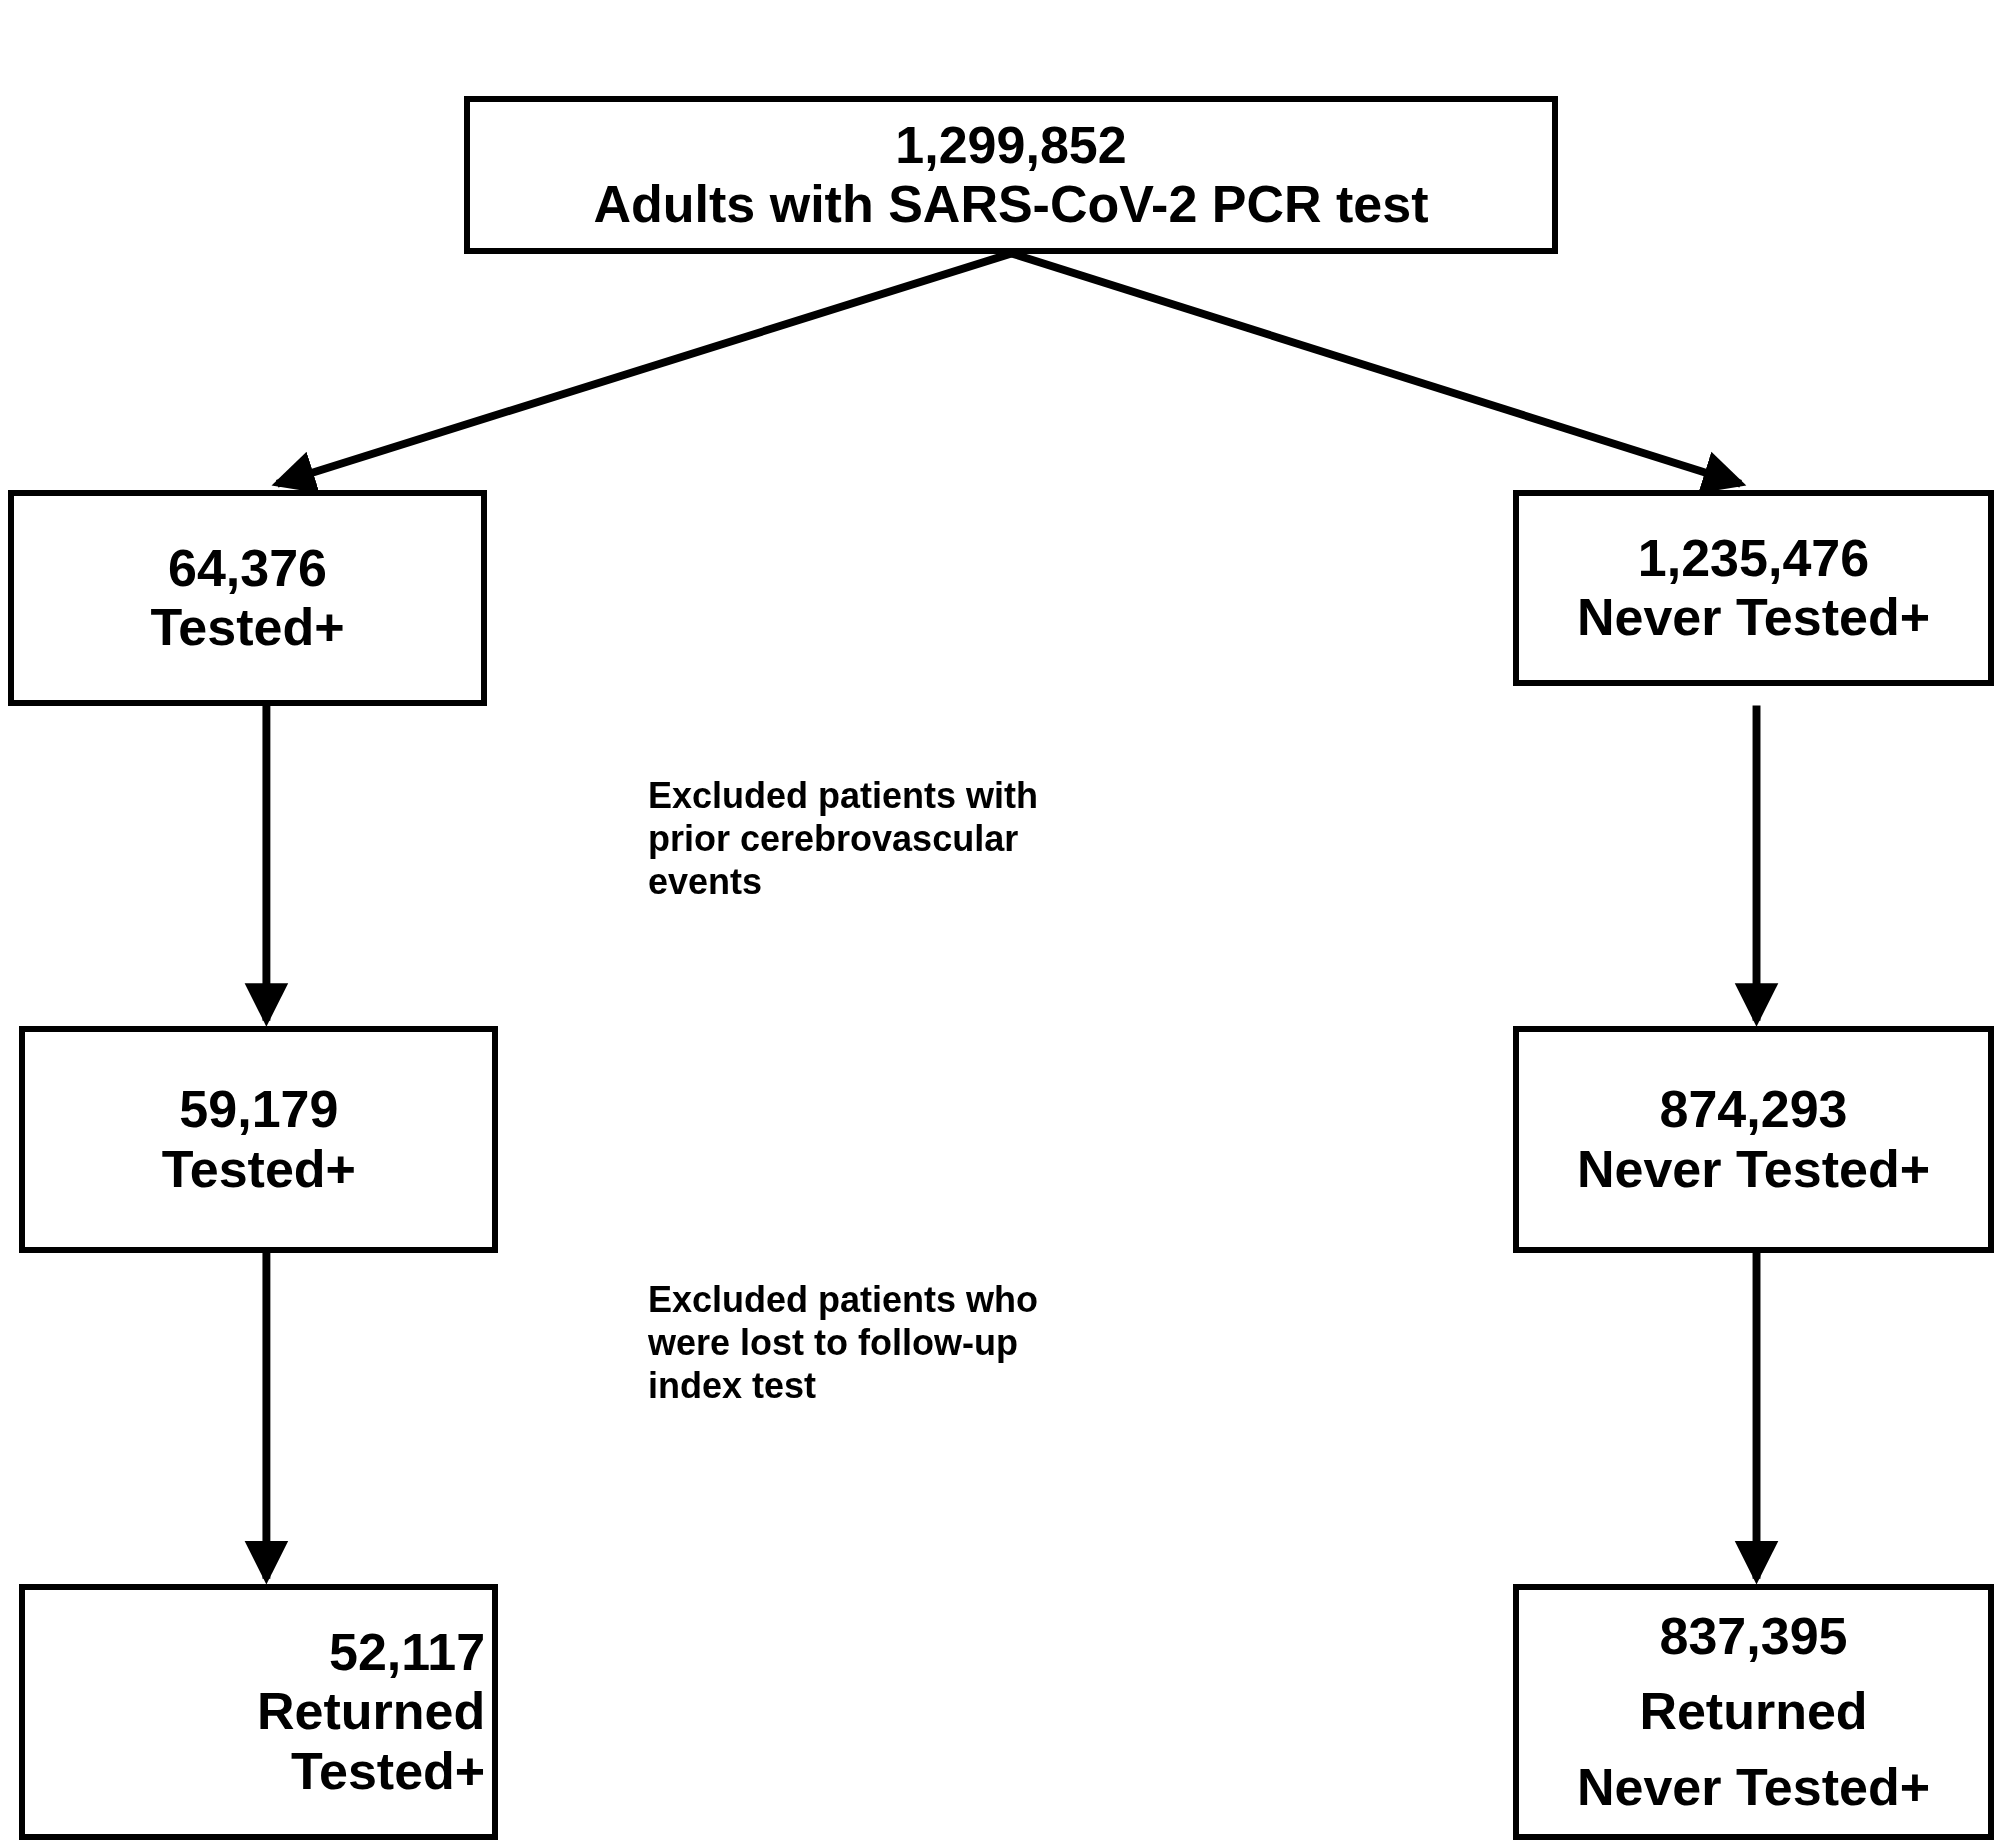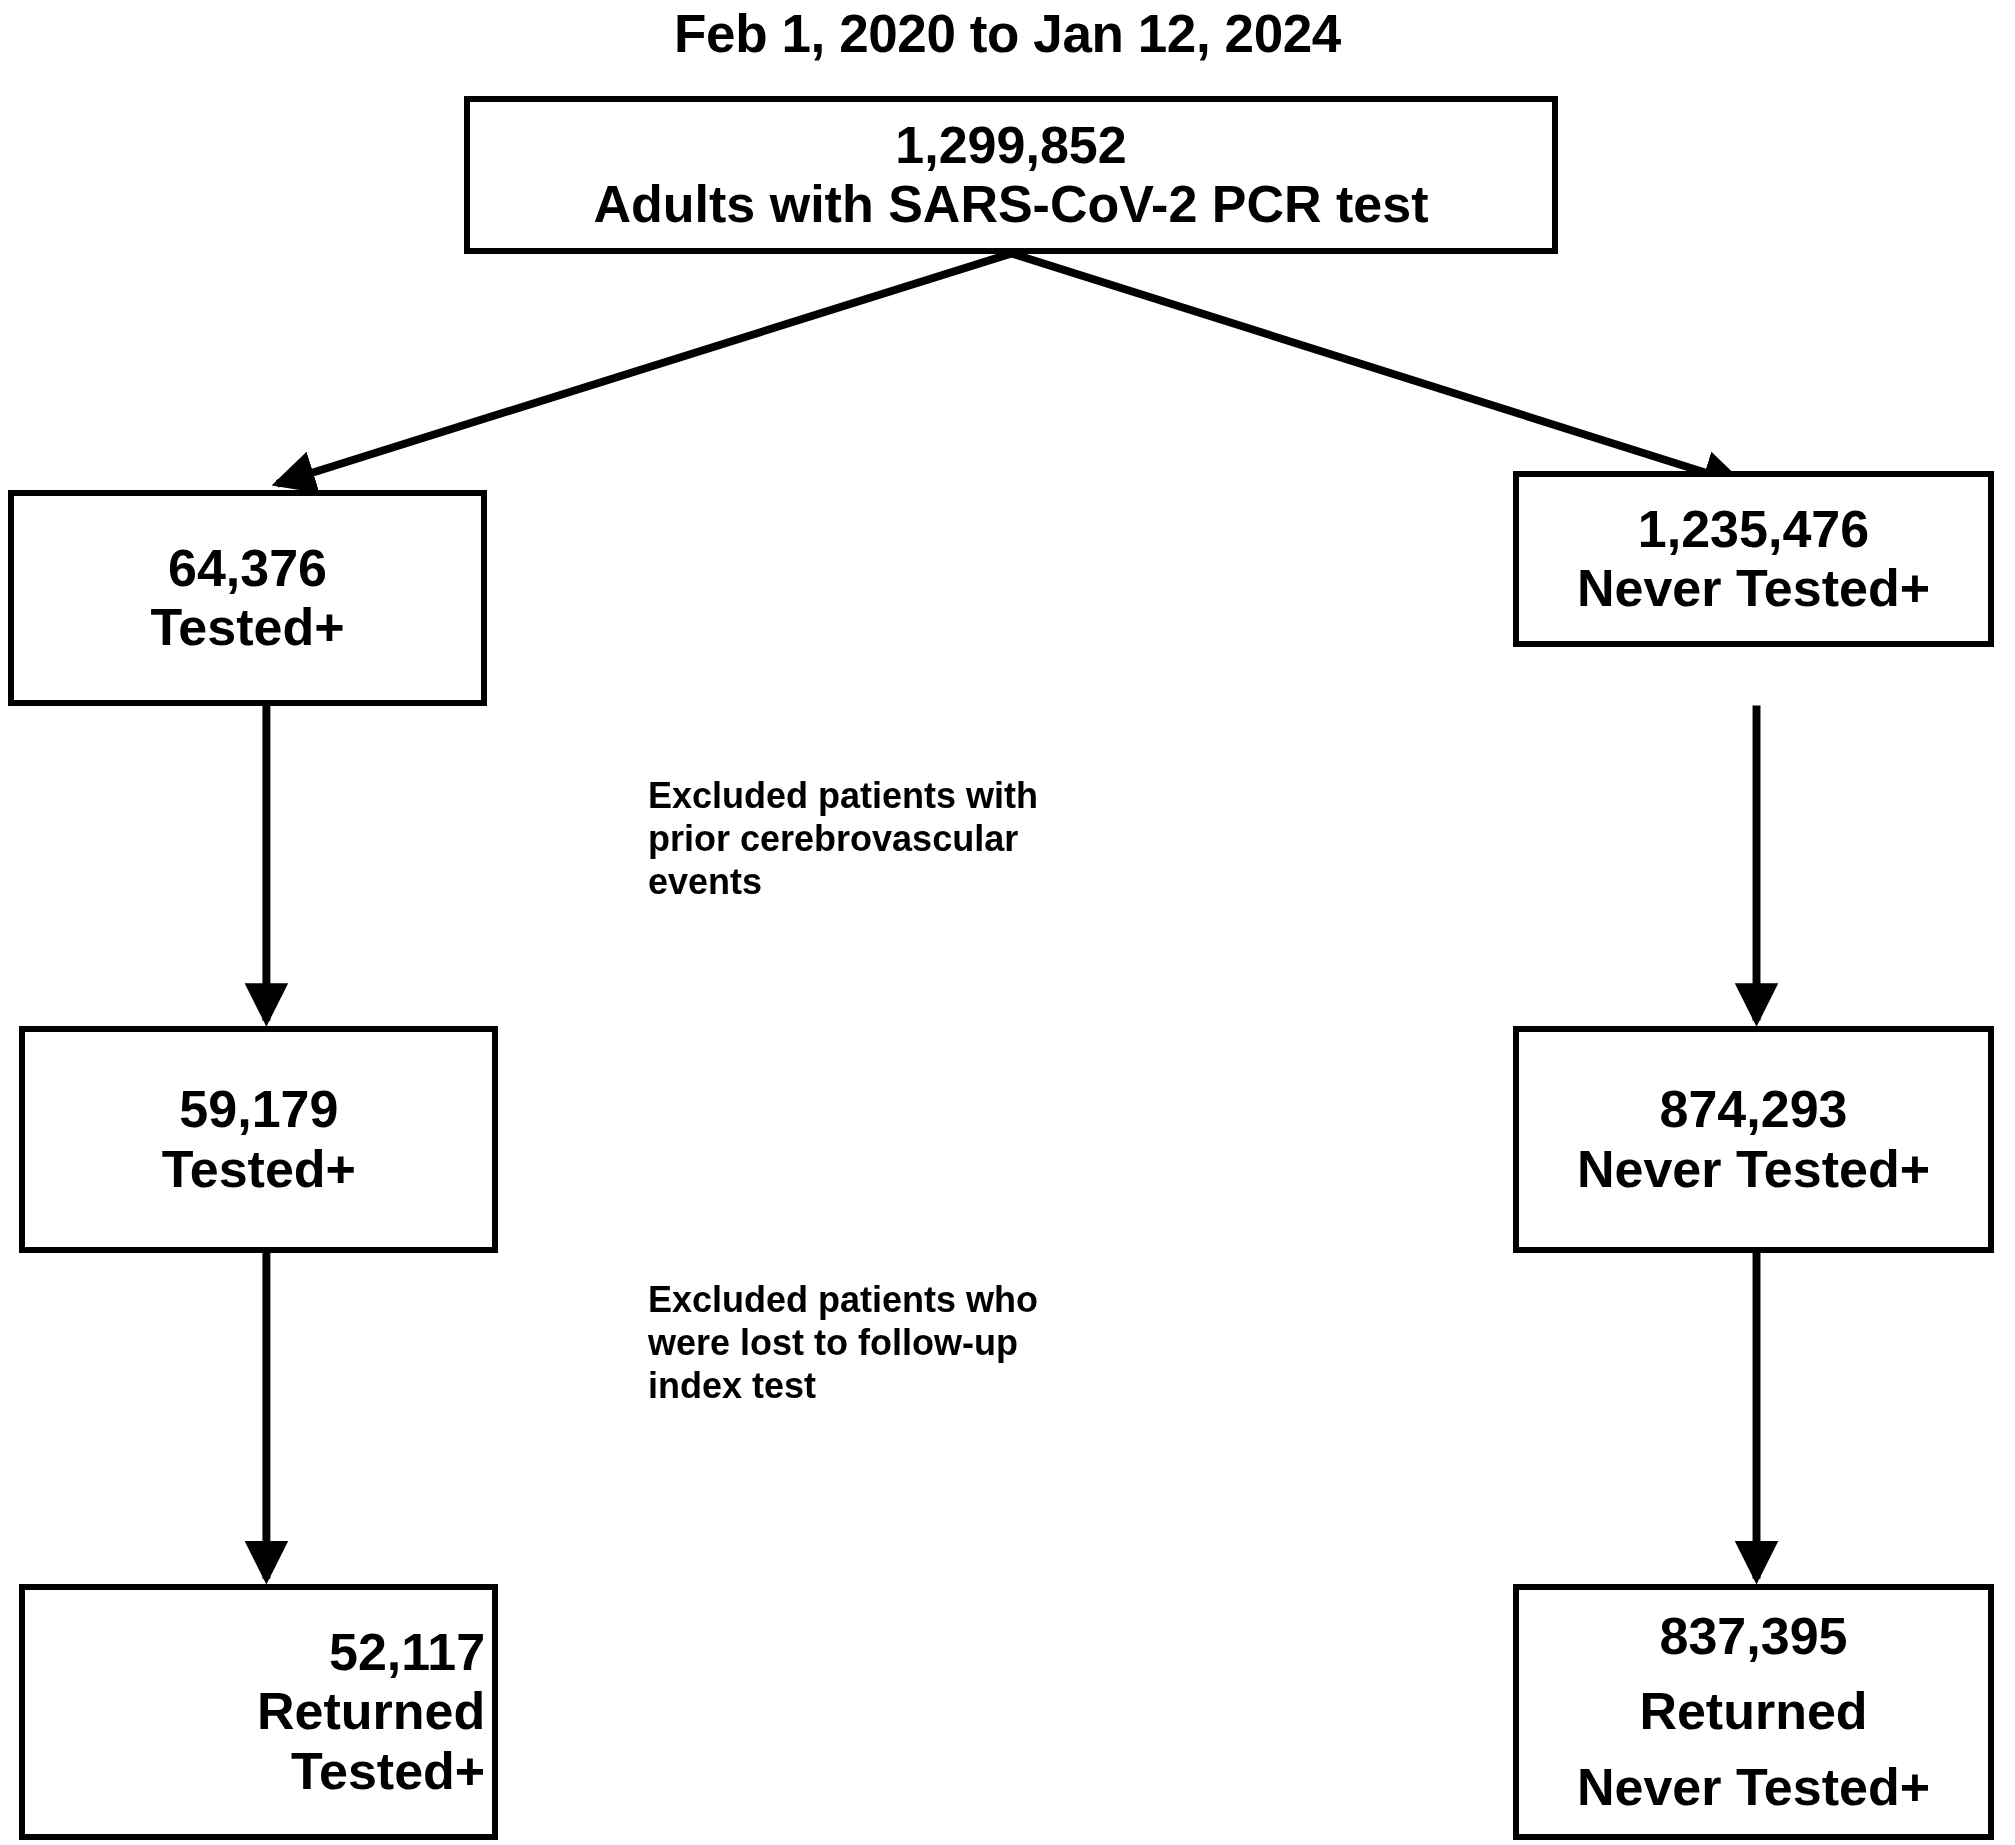--- a/index.html
+++ b/index.html
@@ -96,7 +96,6 @@
 
 <div id="canvas">
 
-  <div class="title">Feb 1, 2020 to Jan 12, 2024</div>
 
   <svg id="arrows" viewBox="0 0 2799 2563" width="2015" height="1845" xmlns="http://www.w3.org/2000/svg">
     <defs>

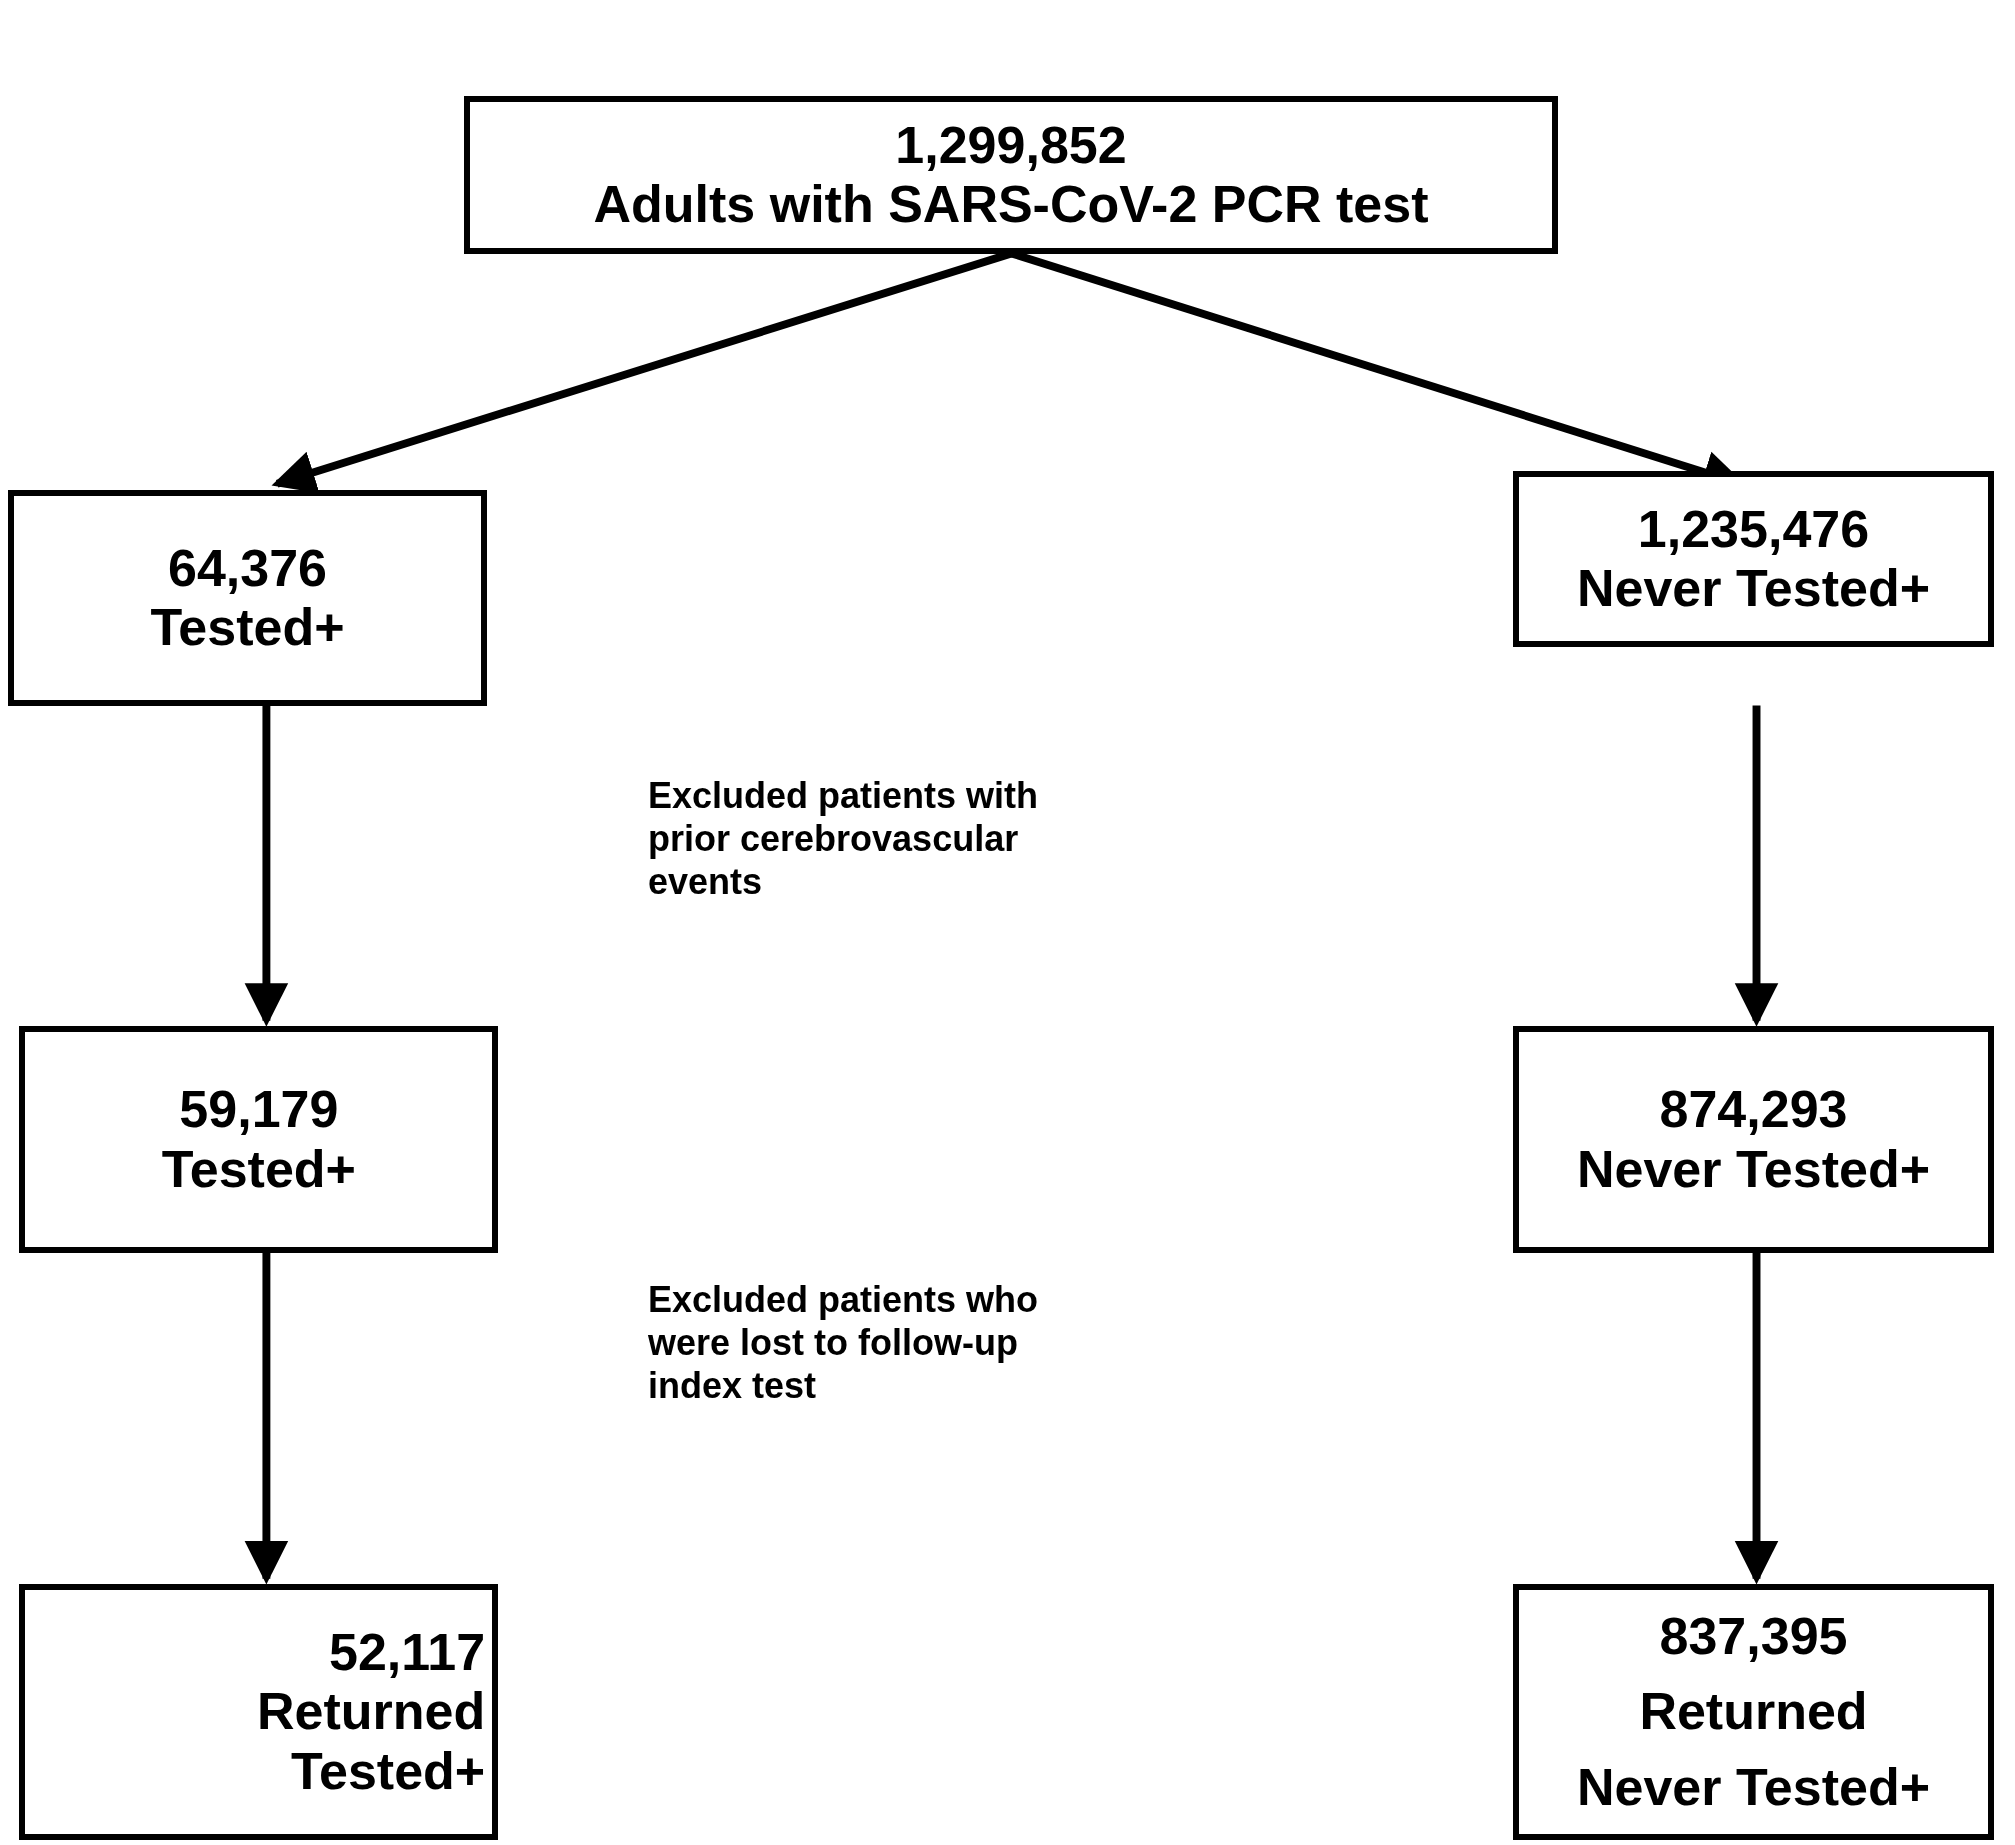--- a/index.html
+++ b/index.html
@@ -59,7 +59,7 @@
 
   
   #box-left-1  { left: 8px;   top: 490px;  width: 479px; height: 216px; }
-  #box-right-1 { left: 1513px; top: 471px;  width: 481px; height: 176px; }
+  #box-right-1 { left: 1513px; top: 490px;  width: 481px; height: 196px; }
 
   
   #box-left-2  { left: 19.4px;   top: 1026px; width: 479px; height: 227px; }

